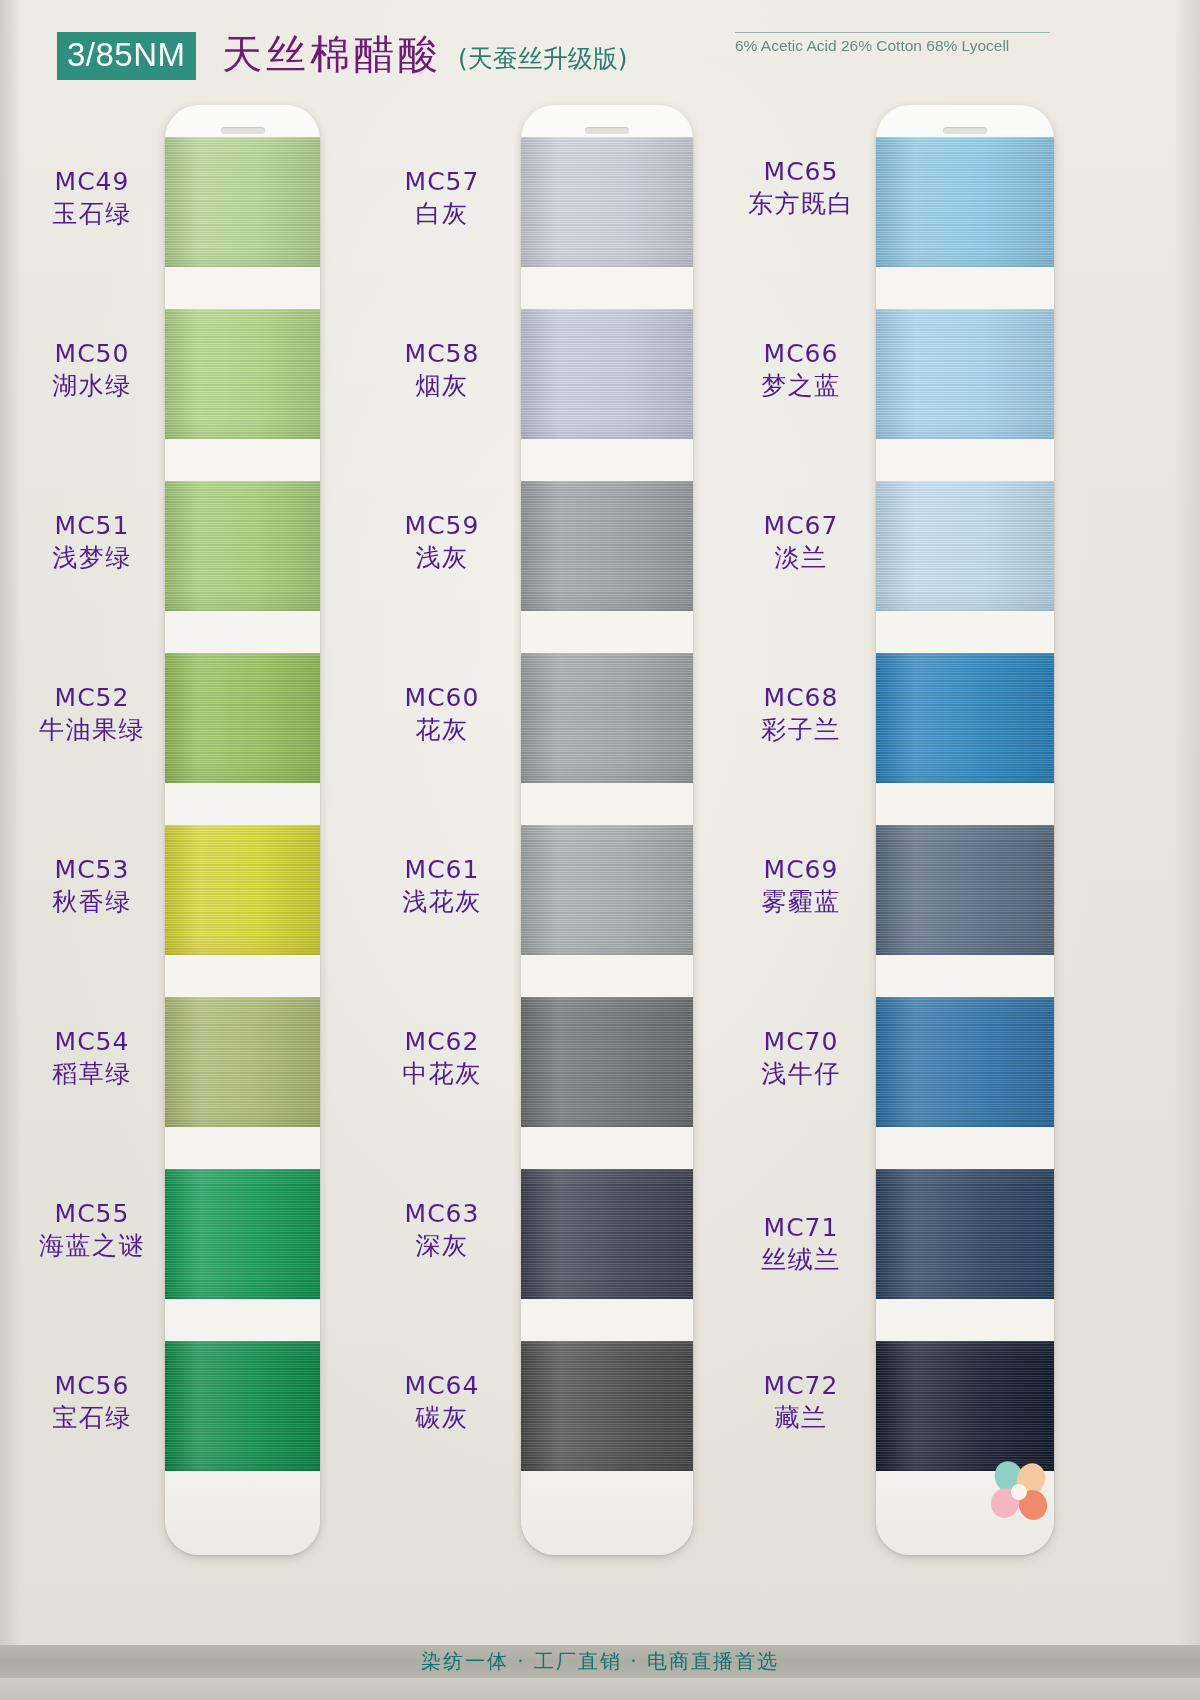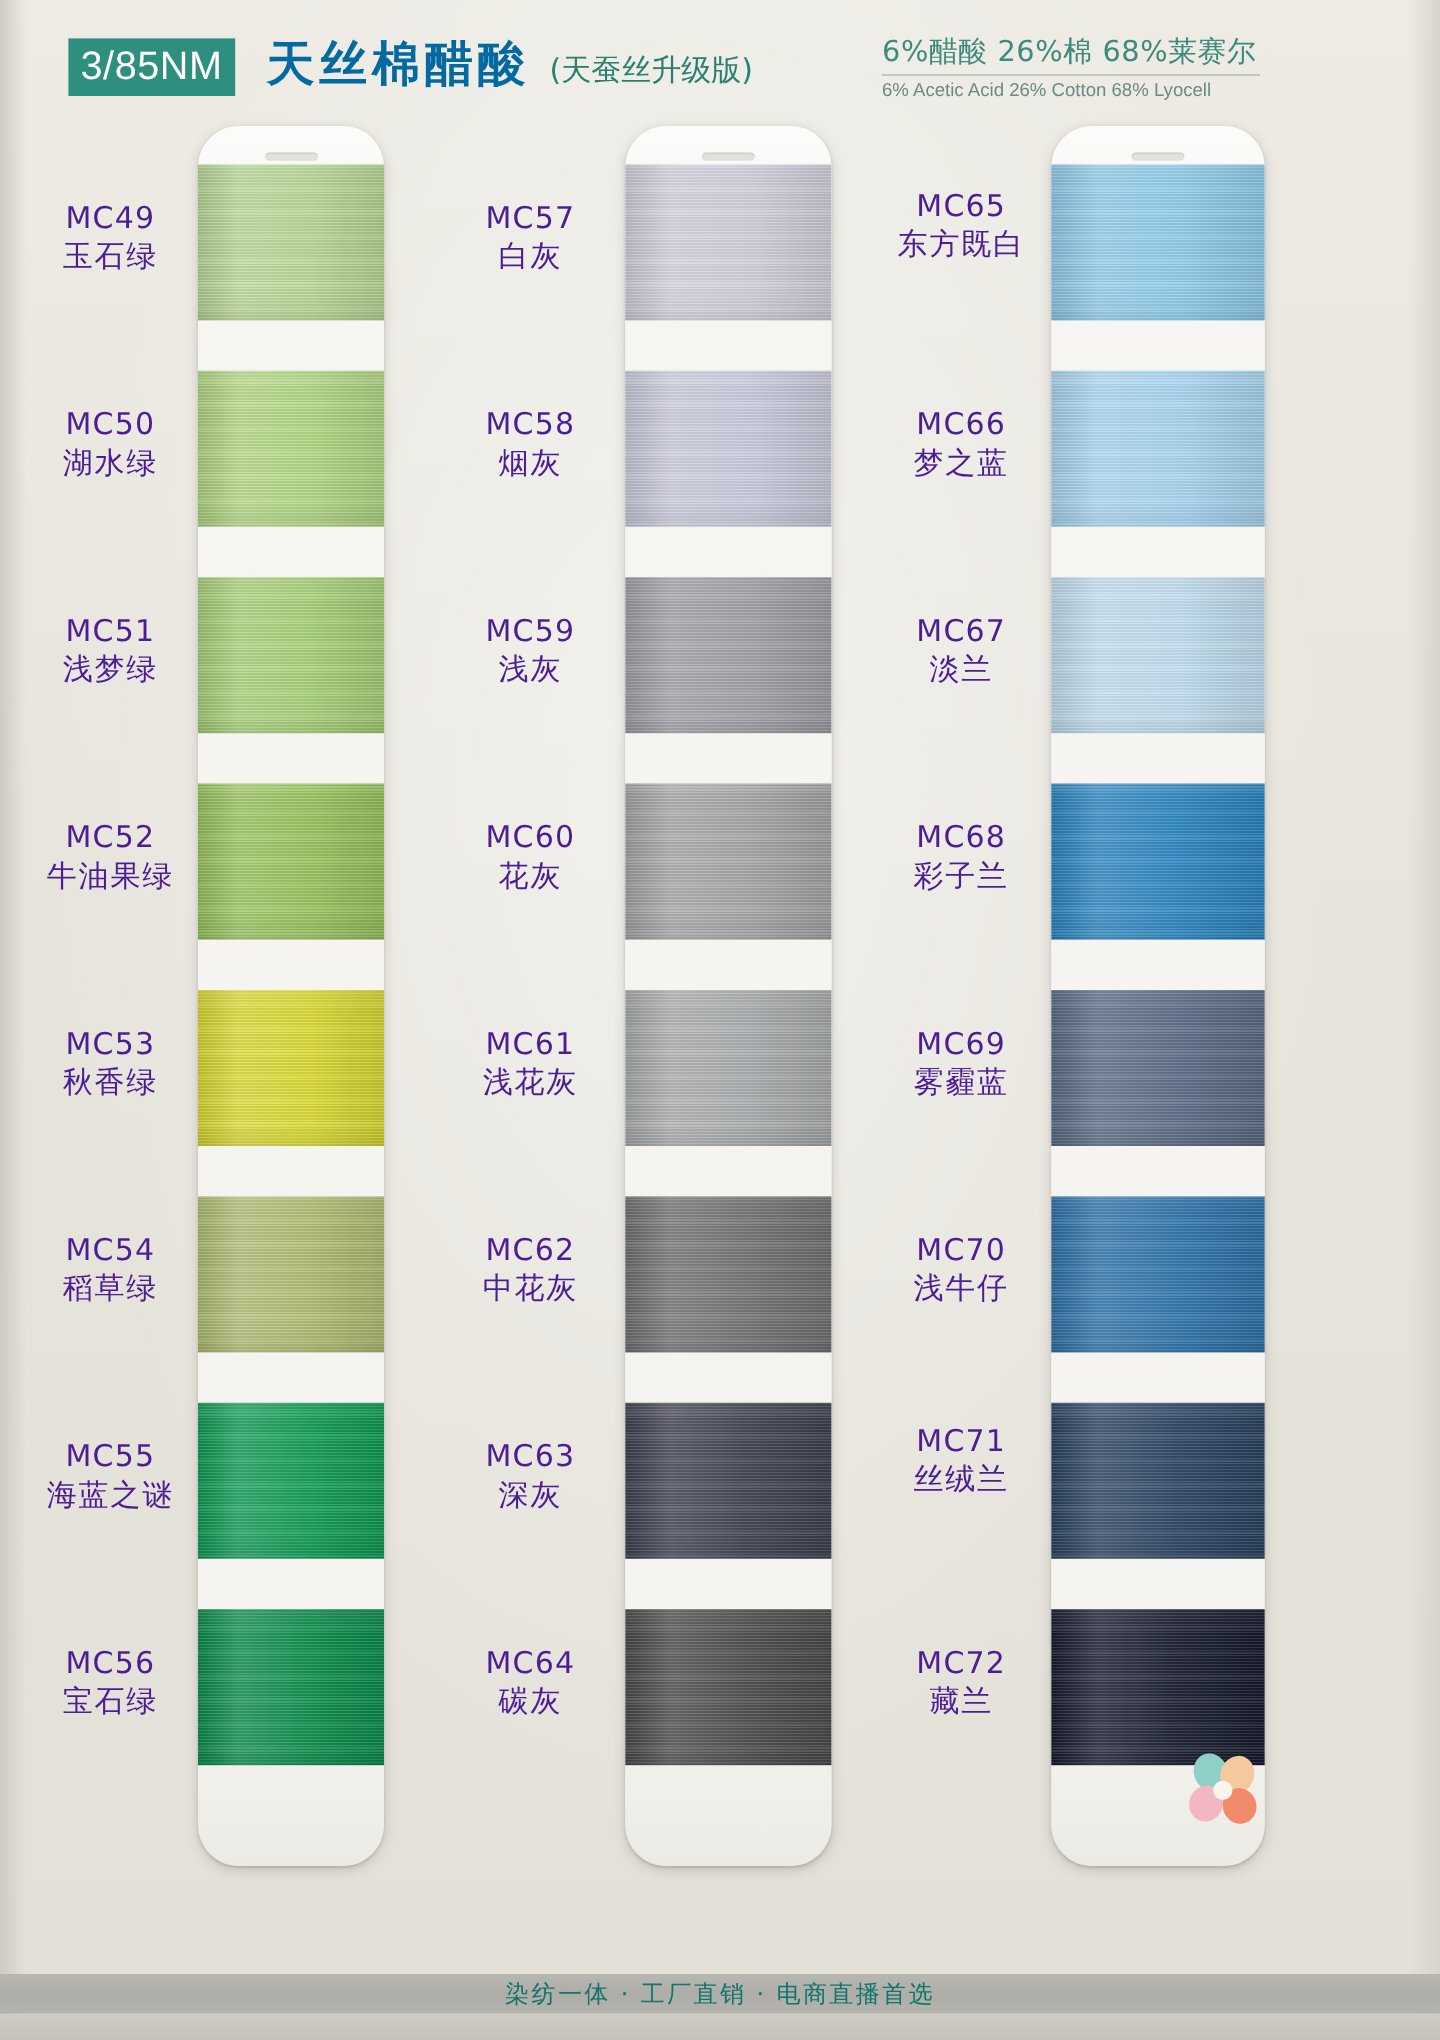--- a/index.html
+++ b/index.html
@@ -38,8 +38,8 @@
   }
   #hdr-title{
     position:absolute;left:222px;top:30px;
-    color:#0369a1;font-size:40px;line-height:48px;
-    font-weight:bold;letter-spacing:4px;white-space:nowrap;
+    color:#701a75;font-size:40px;line-height:48px;
+    font-weight:normal;letter-spacing:4px;white-space:nowrap;
     font-family:"DejaVu Sans","Liberation Sans",sans-serif;
   }
   #hdr-sub{

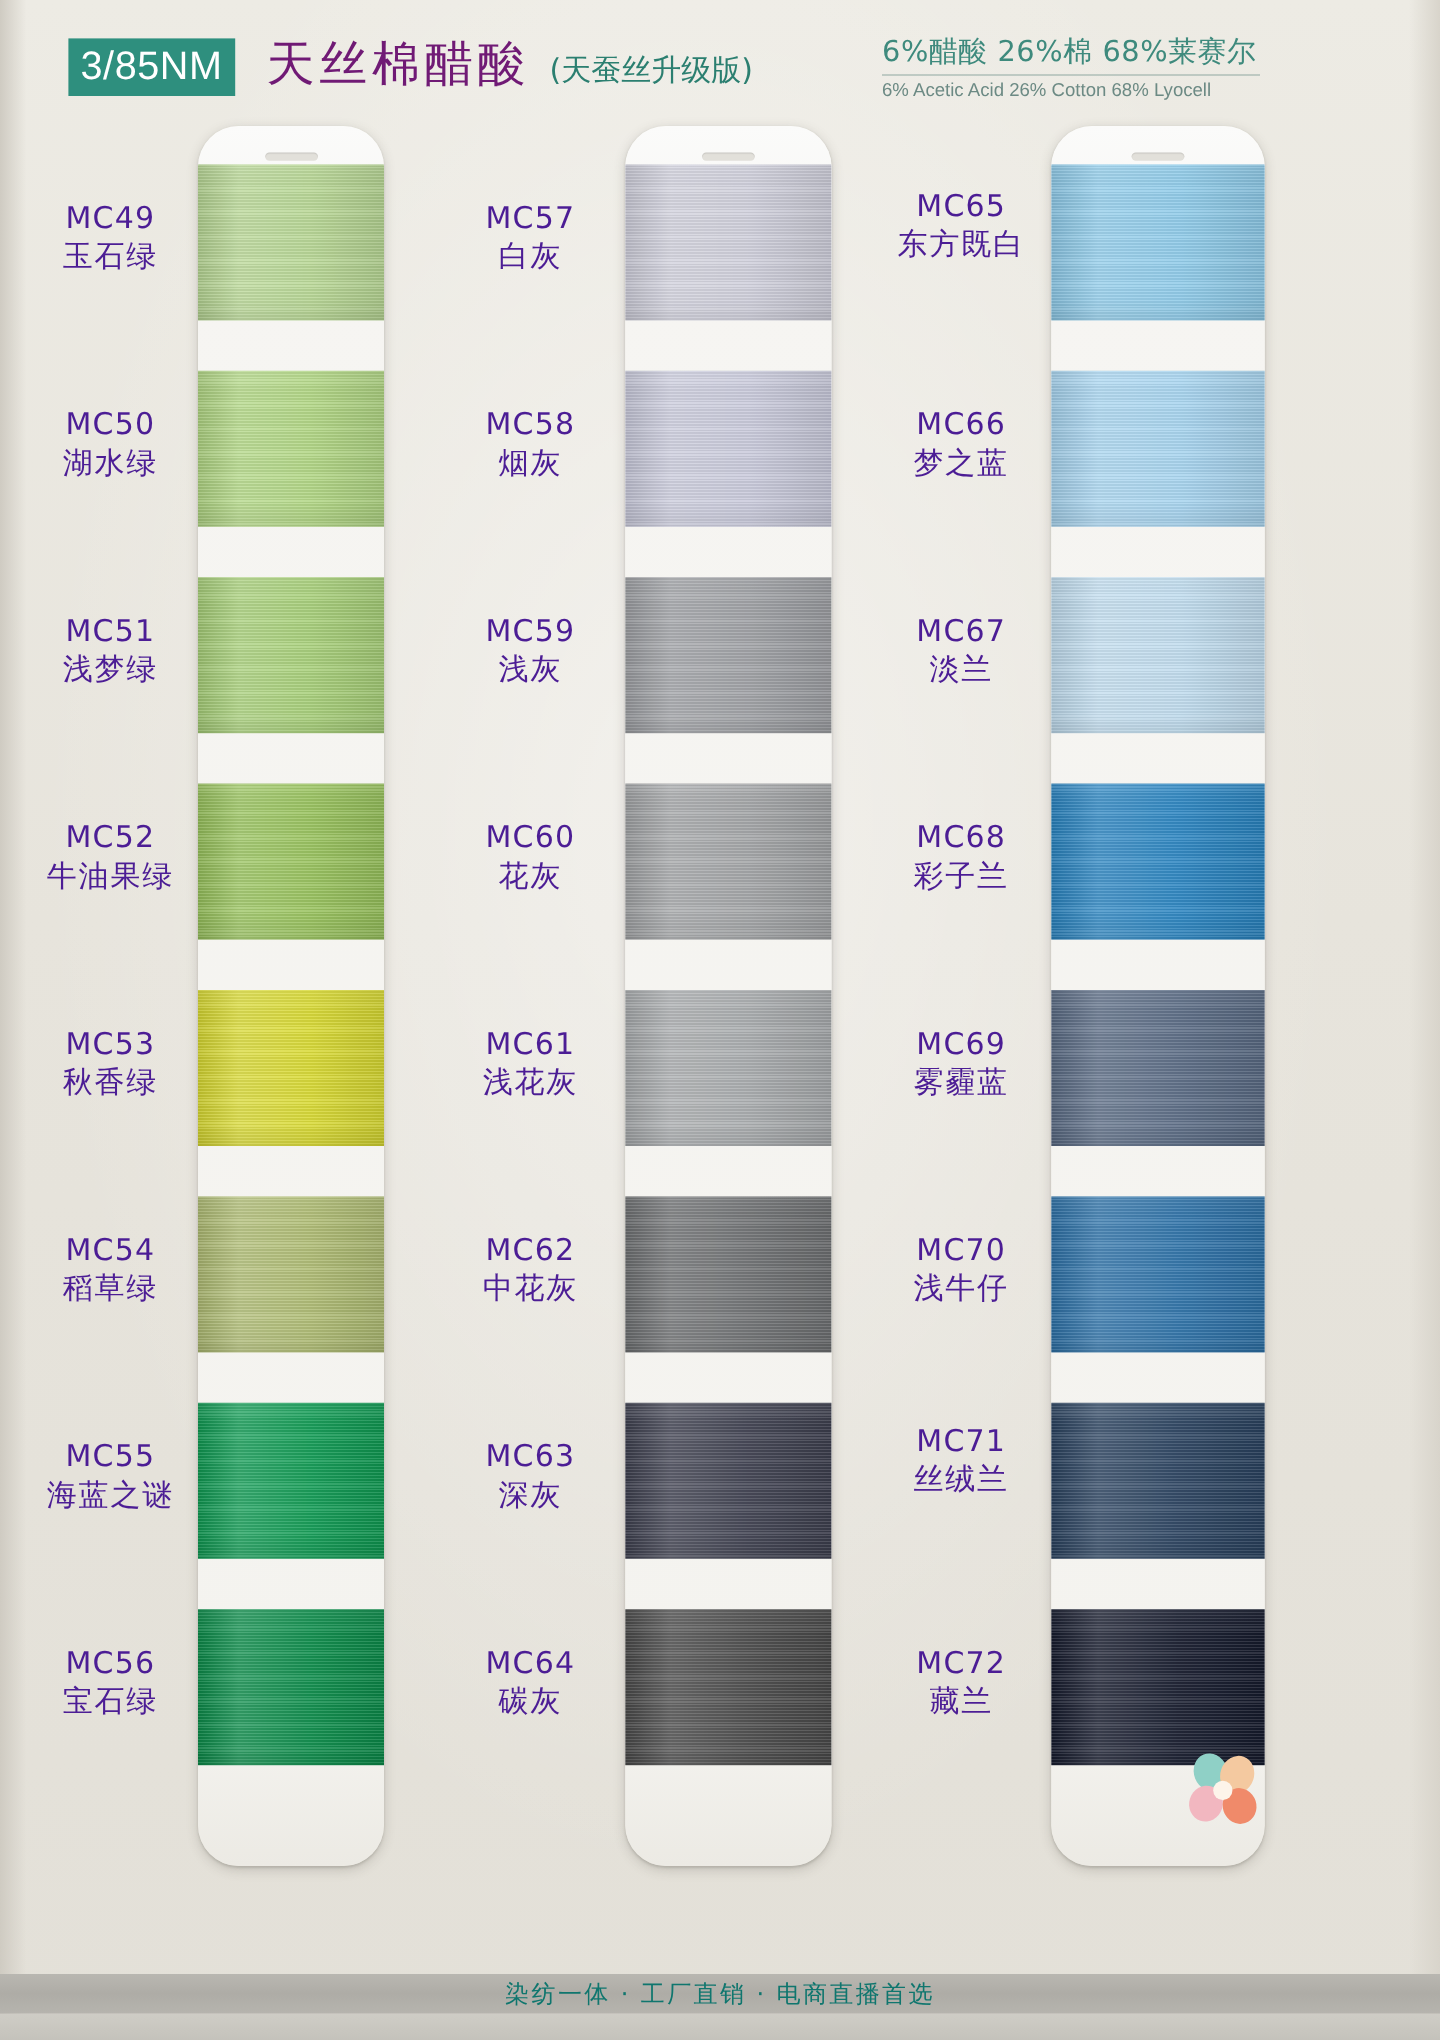--- a/index.html
+++ b/index.html
@@ -130,7 +130,6 @@
   <div id="hdr-title">天丝棉醋酸</div>
   <div id="hdr-sub">(天蚕丝升级版)</div>
   <div id="hdr-comp">
-    <div id="hdr-comp-cn">6%醋酸 26%棉 68%莱赛尔</div>
     <div id="hdr-rule"></div>
     <div id="hdr-comp-en">6% Acetic Acid  26% Cotton  68% Lyocell</div>
   </div>

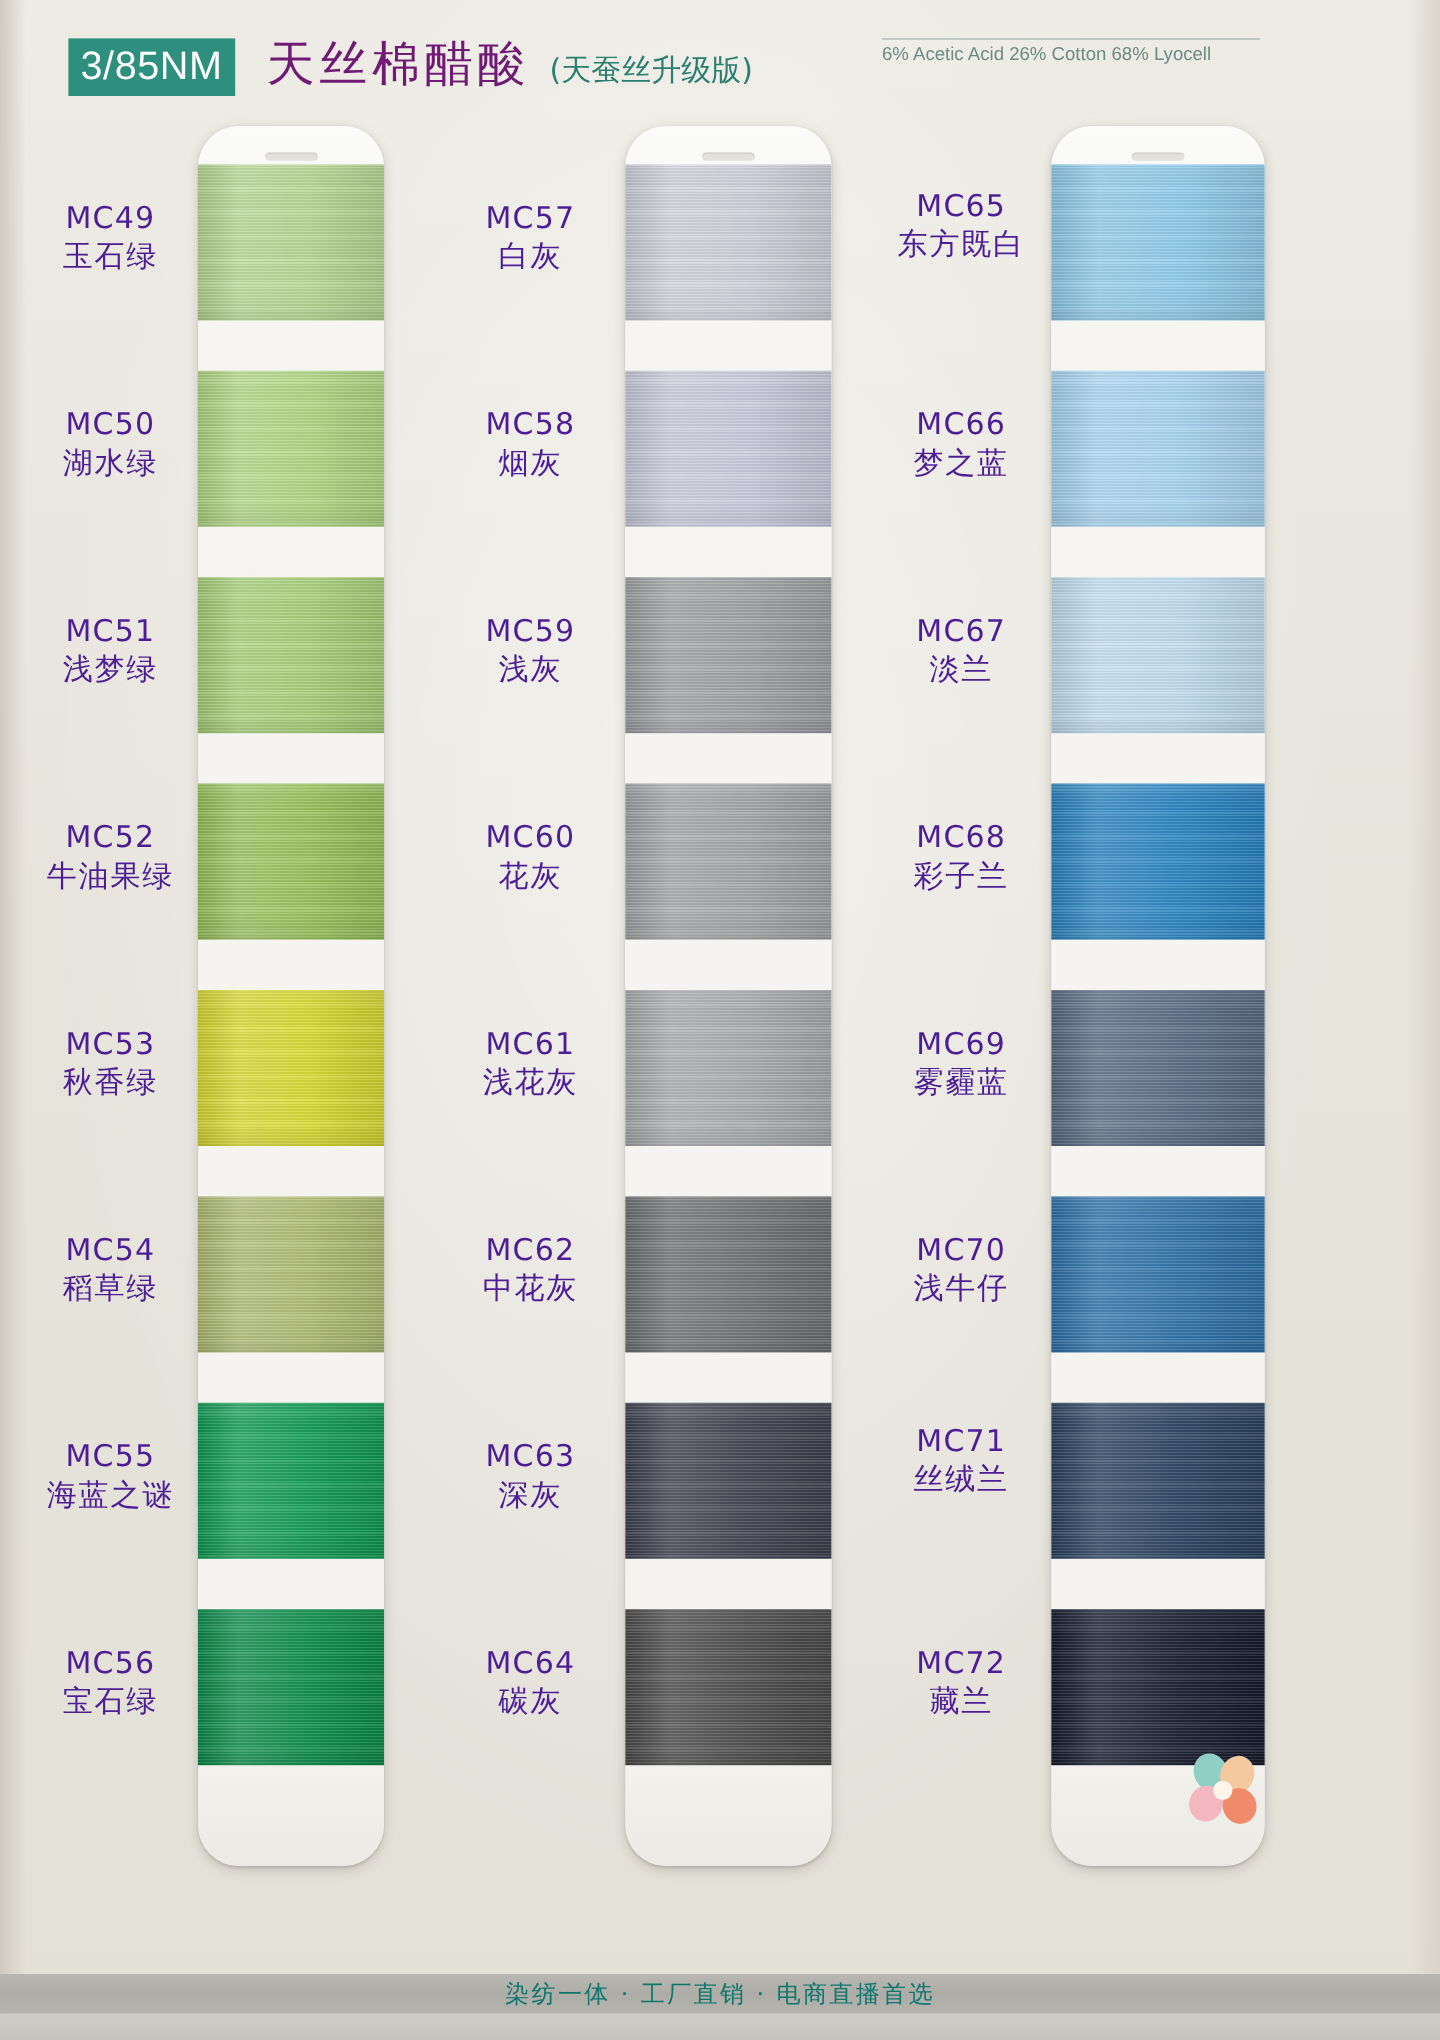--- a/index.html
+++ b/index.html
@@ -283,7 +283,7 @@
         <span class="code">MC70</span>
         <span class="cn">浅牛仔</span>
       </div>
-      <div class="label" style="left: 726px; width: 150px; top: 1185px;">
+      <div class="label" style="left: 726px; width: 150px; top: 1212px;">
         <span class="code">MC71</span>
         <span class="cn">丝绒兰</span>
       </div>

